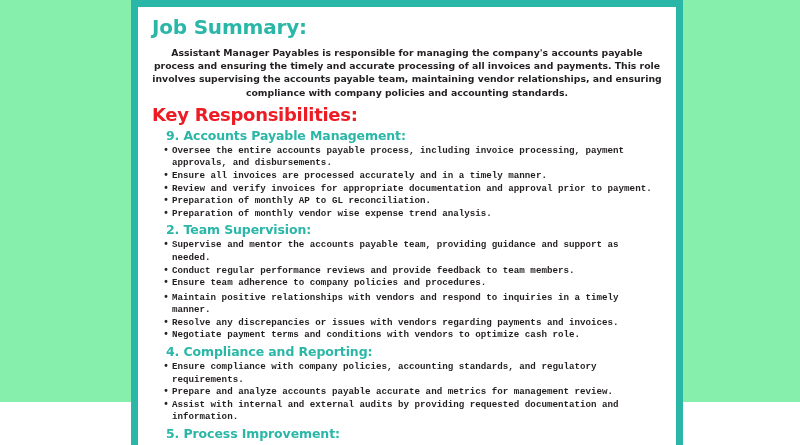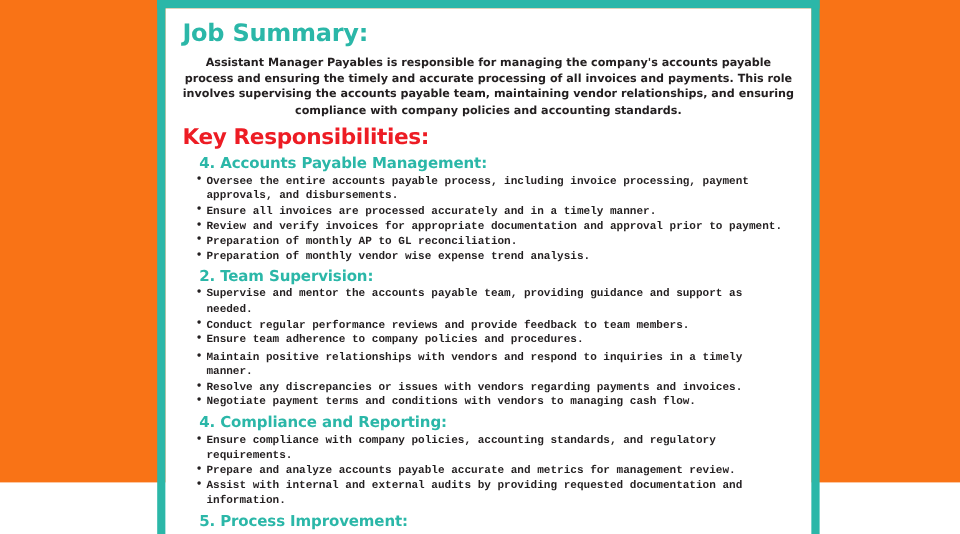--- a/index.html
+++ b/index.html
@@ -14,7 +14,7 @@
     position: relative;
     width: 800px;
     height: 402px;
-    background: #f97316;
+    background: #86efac;
   }
   
   .frame-left {

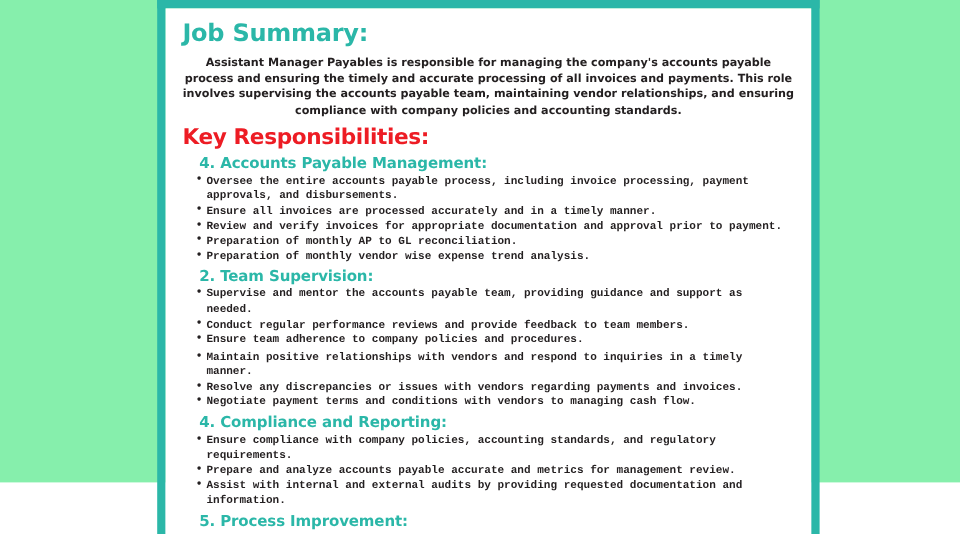--- a/index.html
+++ b/index.html
@@ -112,7 +112,7 @@
 
     <h2 class="section-title">Key Responsibilities:</h2>
 
-    <h3 class="sub">4. Accounts Payable Management:</h3>
+    <h3 class="sub">9. Accounts Payable Management:</h3>
     <ul class="bullets">
       <li>Oversee the entire accounts payable process, including invoice processing, payment approvals, and disbursements.</li>
       <li>Ensure all invoices are processed accurately and in a timely manner.</li>

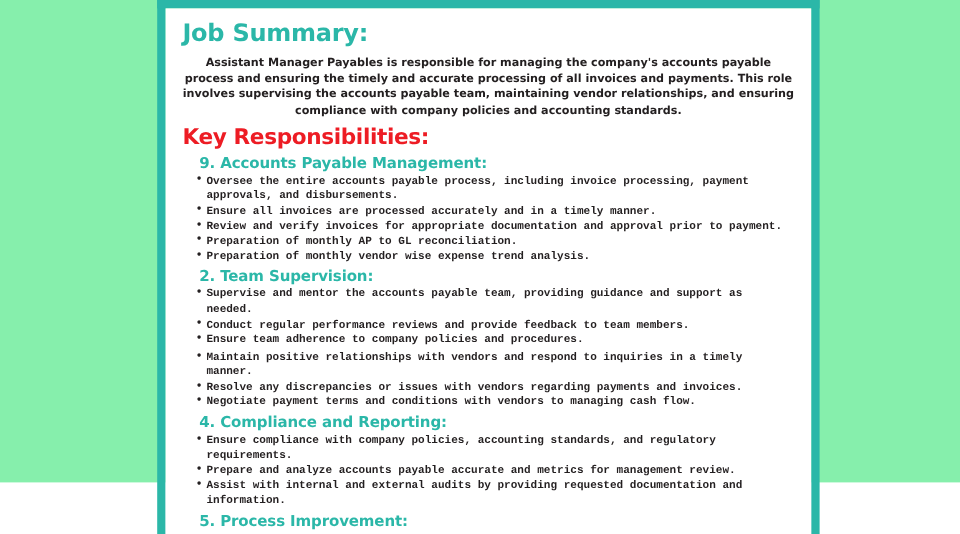--- a/index.html
+++ b/index.html
@@ -131,7 +131,7 @@
     <ul class="bullets">
       <li>Maintain positive relationships with vendors and respond to inquiries in a timely manner.</li>
       <li>Resolve any discrepancies or issues with vendors regarding payments and invoices.</li>
-      <li>Negotiate payment terms and conditions with vendors to managing cash flow.</li>
+      <li>Negotiate payment terms and conditions with vendors to optimize cash role.</li>
     </ul>
 
     <h3 class="sub">4. Compliance and Reporting:</h3>

